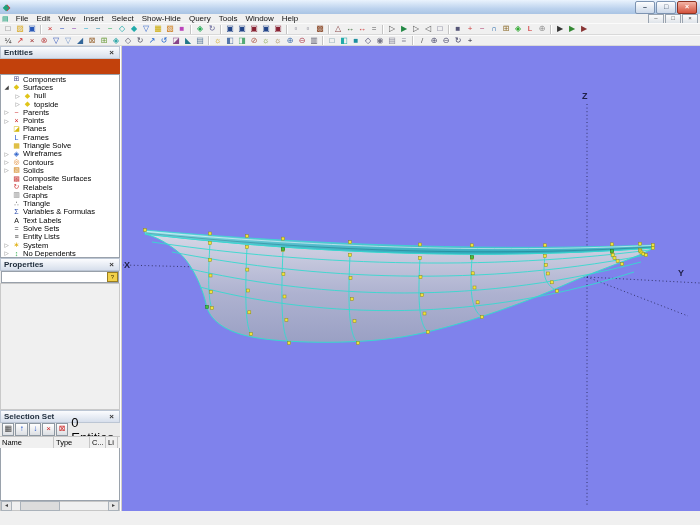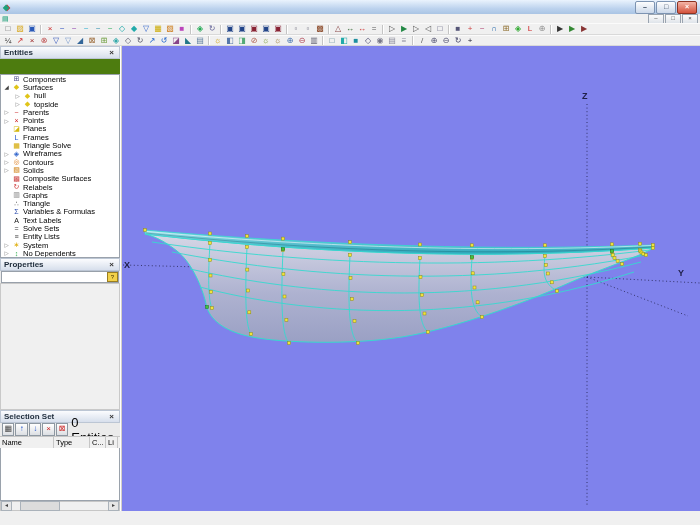--- a/index.html
+++ b/index.html
@@ -118,6 +118,18 @@
 
   <div class="menubar">
     <span class="mdi-doc-icon">▤</span>
+    <span id="menu-items" style="display:flex;">
+        <span class="menu-item">File</span>
+        <span class="menu-item">Edit</span>
+        <span class="menu-item">View</span>
+        <span class="menu-item">Insert</span>
+        <span class="menu-item">Select</span>
+        <span class="menu-item">Show-Hide</span>
+        <span class="menu-item">Query</span>
+        <span class="menu-item">Tools</span>
+        <span class="menu-item">Window</span>
+        <span class="menu-item">Help</span>
+      </span>
     <span class="mdi-btns">
       <span class="mdi-btn">–</span>
       <span class="mdi-btn">□</span>

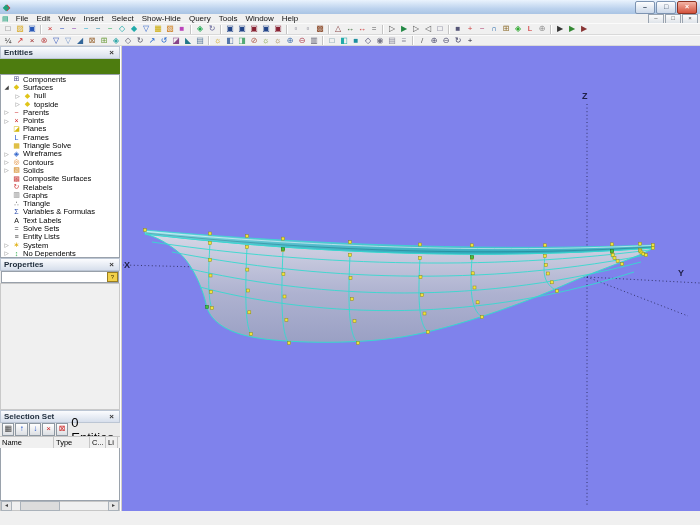--- a/index.html
+++ b/index.html
@@ -34,7 +34,7 @@
   .tb-sep{width:1px;height:9px;background:#c4c4c4;border-right:1px solid #fff;margin:0 2px;flex:0 0 auto;}
 
   
-  #left-col{position:absolute;left:0;top:46px;width:120px;height:465px;background:#4d7c0f;}
+  #left-col{position:absolute;left:0;top:46px;width:120px;height:465px;background:#c2410c;}
   .panel{position:absolute;left:0;width:120px;box-sizing:border-box;}
   .panel-header{height:13px;background:linear-gradient(#fbfcfe,#d7dfec);border:1px solid #bcc6d4;
     display:flex;align-items:center;padding:0 3px;font-size:8px;font-weight:bold;color:#1d2b3a;box-sizing:border-box;}

